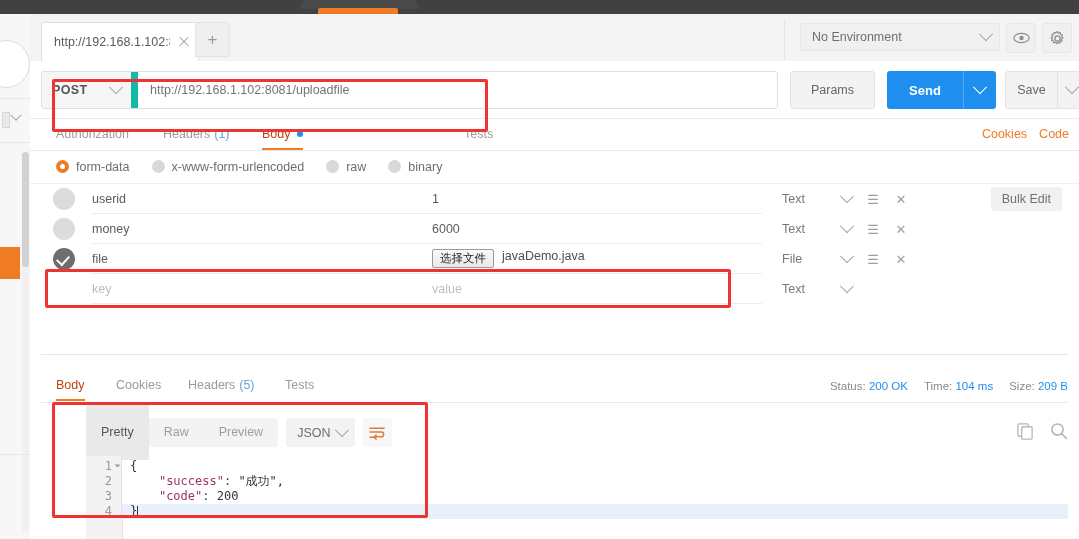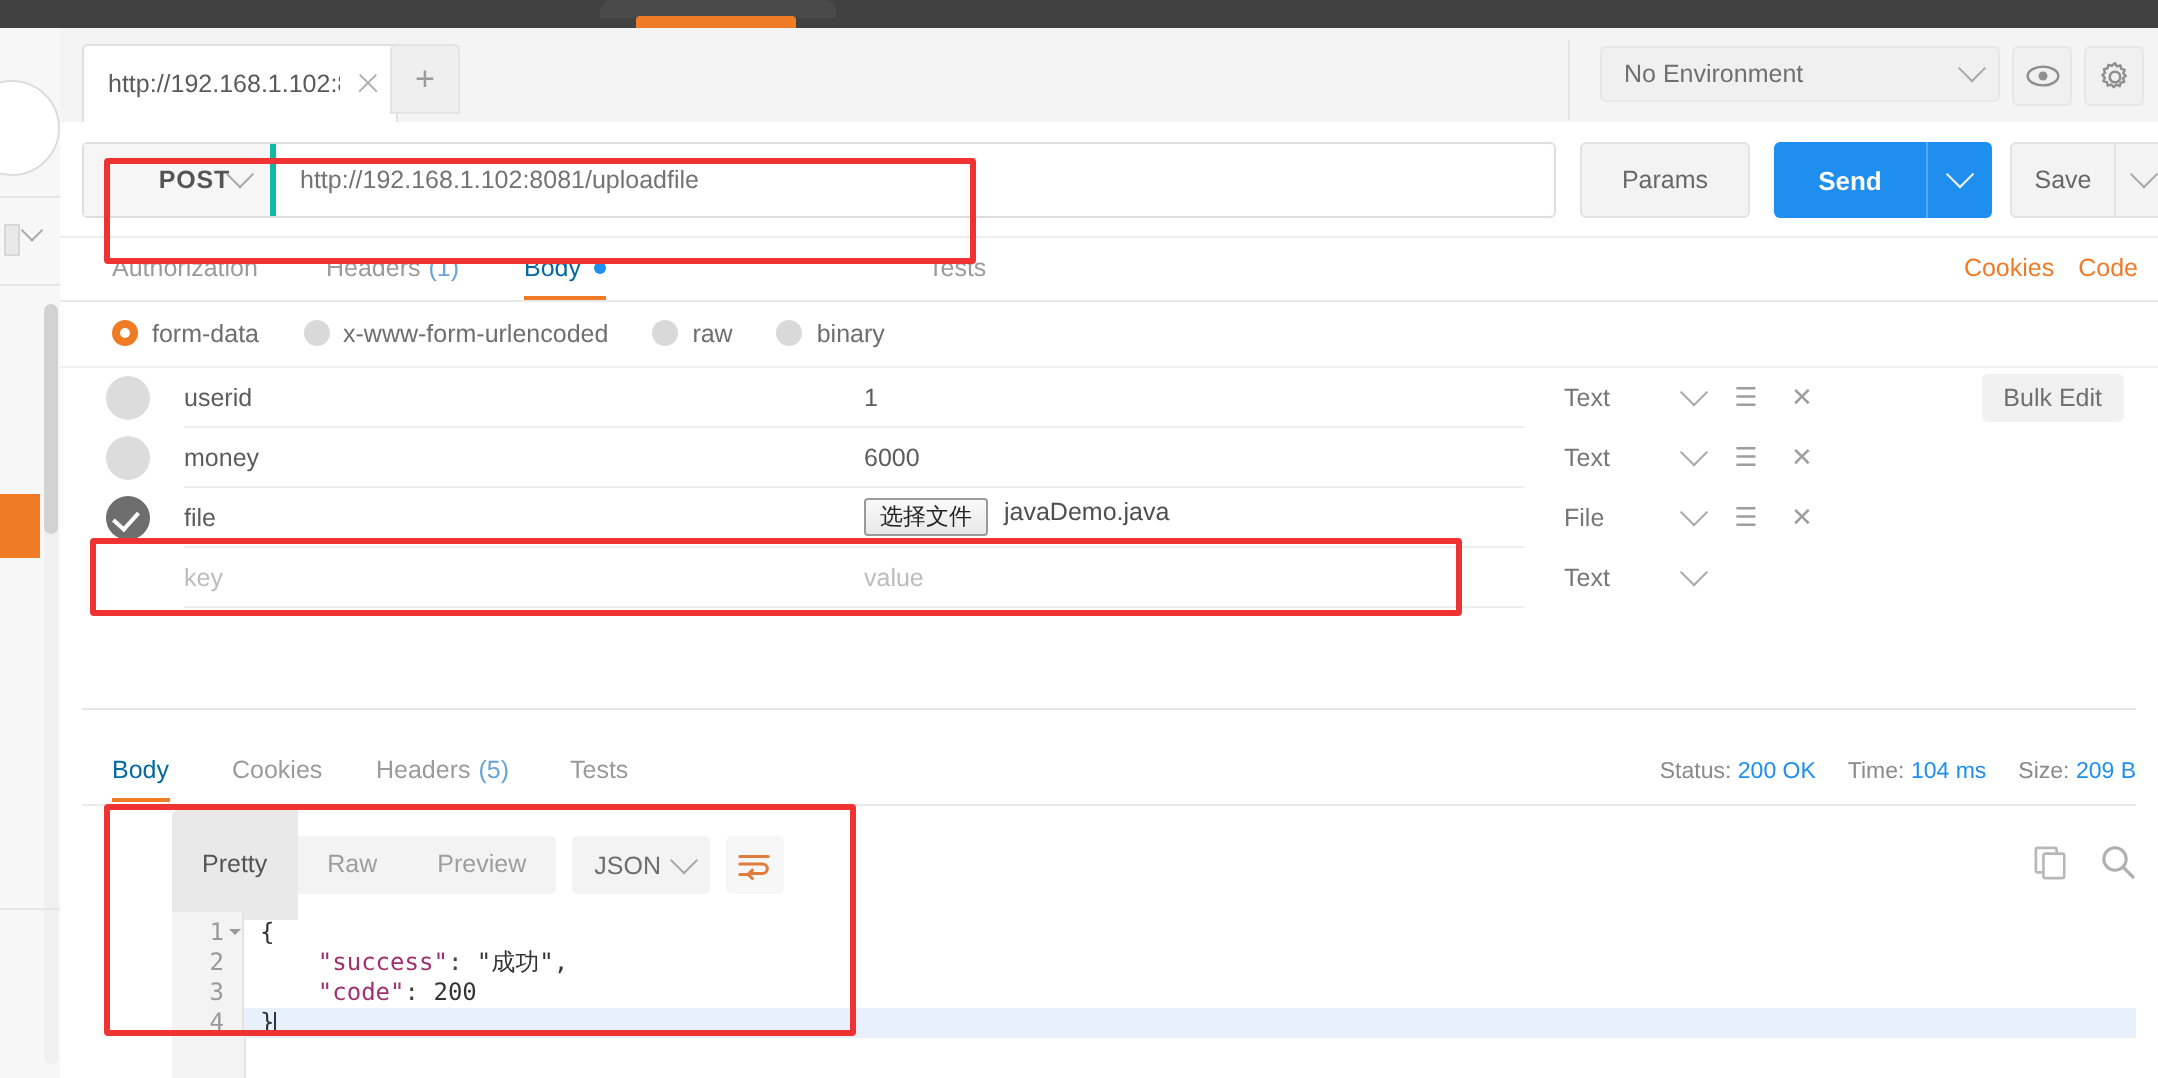--- a/index.html
+++ b/index.html
@@ -56,7 +56,7 @@
   
   .urlrow{position:absolute;left:0;top:47px;width:1049px;height:57px;background:#fff;border-bottom:1px solid #ececec;}
   .urlbox{position:absolute;left:11px;top:10px;width:737px;height:38px;border:1px solid #dedede;border-radius:3px;background:#fff;display:flex;box-sizing:border-box;}
-  .method{width:96px;background:#f6f6f6;border-right:3px solid #14b8a6;display:flex;align-items:center;padding:0 10px;box-sizing:border-box;cursor:pointer;text-align:right;}
+  .method{width:96px;background:#f6f6f6;border-right:7px solid #14b8a6;display:flex;align-items:center;padding:0 10px;box-sizing:border-box;cursor:pointer;}
   .method .mtxt{flex:1;font-weight:bold;font-size:12.5px;color:#555;letter-spacing:.4px;}
   .urlinput{flex:1;display:flex;align-items:center;padding:0 12px;font-size:12.5px;color:#737373;cursor:text;}
   .btn-params{position:absolute;left:760px;top:10px;width:85px;height:38px;background:#f3f3f3;border:1px solid #e3e3e3;border-radius:3px;

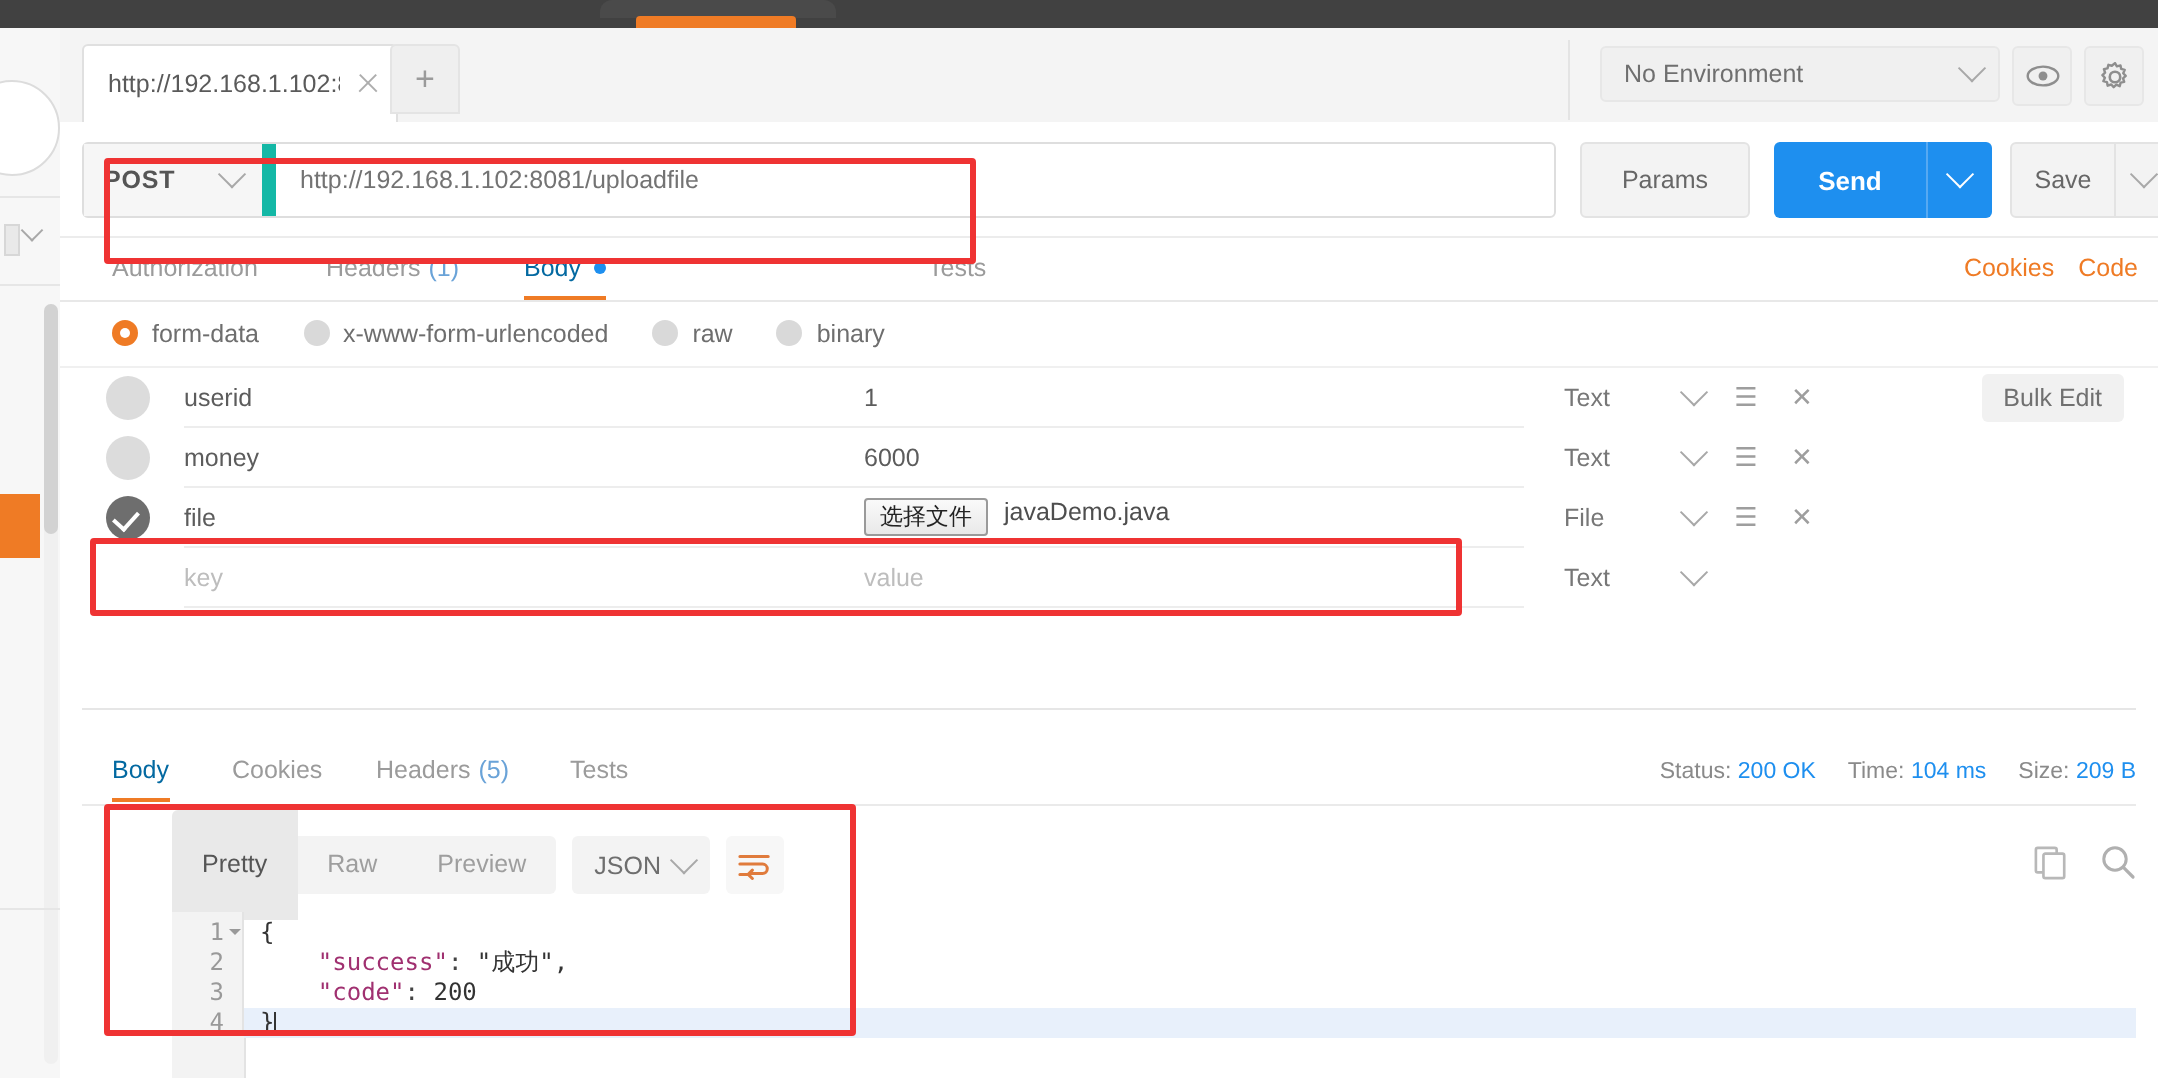--- a/index.html
+++ b/index.html
@@ -72,7 +72,7 @@
   
   .reqtabs{position:absolute;left:0;top:104px;width:1049px;height:32px;border-bottom:1px solid #e8e8e8;}
   .rtab{position:absolute;top:0;height:32px;display:flex;align-items:center;font-size:12.5px;color:#9b9b9b;cursor:pointer;white-space:nowrap;}
-  .rtab.active{color:#0369a1;}
+  .rtab.active{color:#c2410c;}
   .rtab.active:after{content:"";position:absolute;left:0;right:0;bottom:0;height:2.5px;background:#ef7b25;}
   .rtab .cnt{color:#6aa3d8;margin-left:4px;}
   .bdot{width:6px;height:6px;border-radius:50%;background:#1e8fef;margin-left:6px;}

